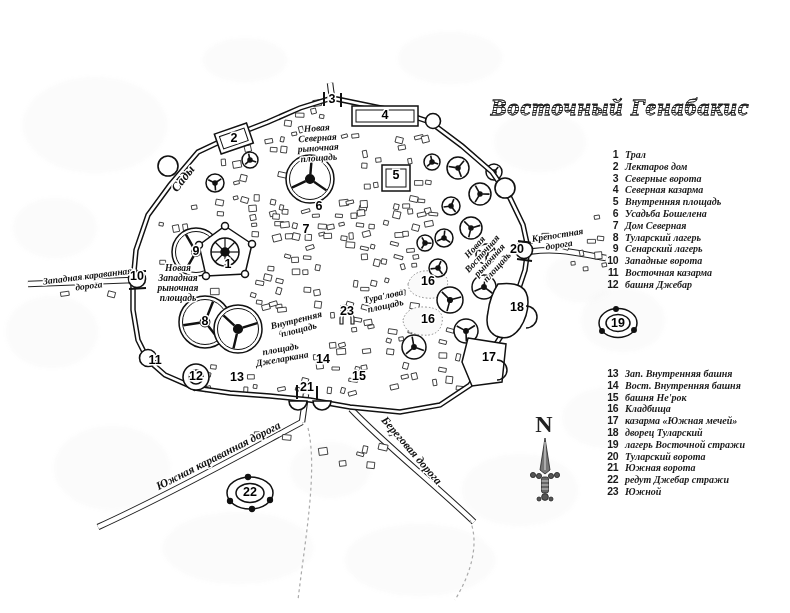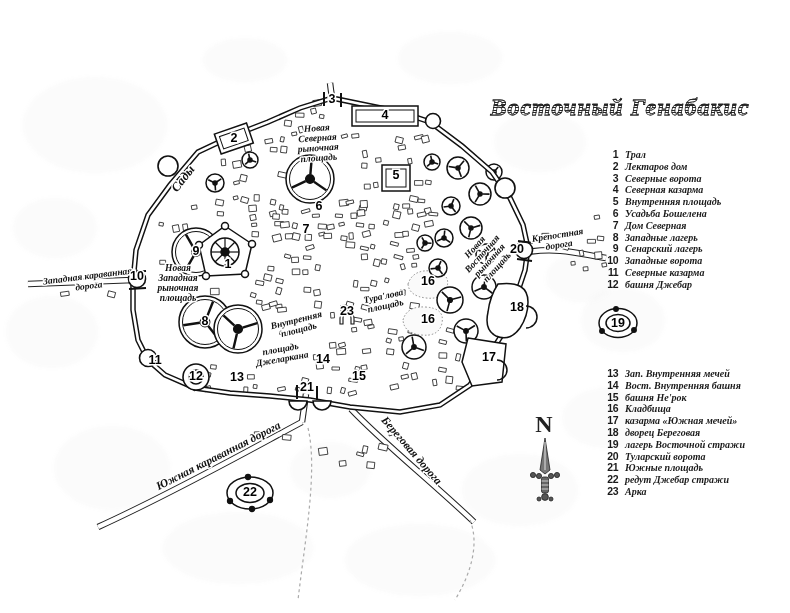--- a/index.html
+++ b/index.html
@@ -623,7 +623,7 @@
       </div>
       <div class="legend-row">
         <span class="legend-num">8</span>
-        <span class="legend-label">Западные лагерь</span>
+        <span class="legend-label">Туларский лагерь</span>
       </div>
       <div class="legend-row">
         <span class="legend-num">9</span>

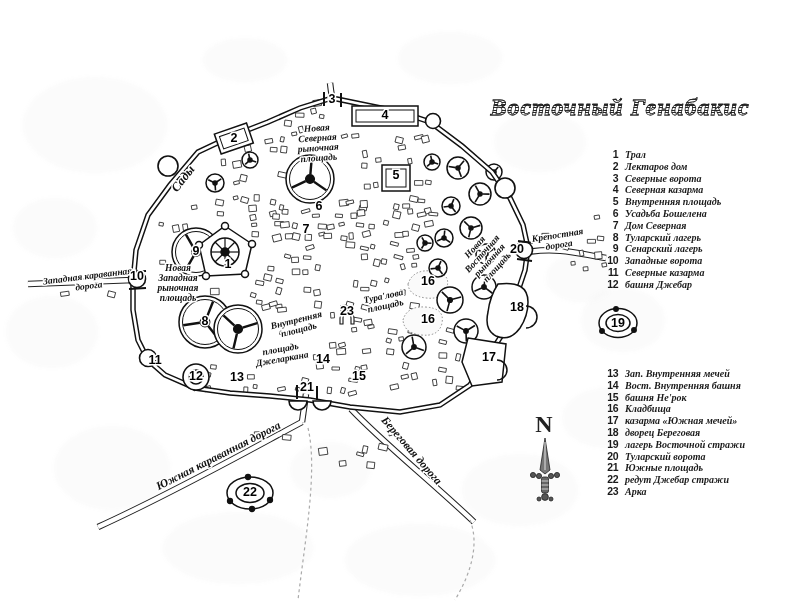--- a/index.html
+++ b/index.html
@@ -635,7 +635,7 @@
       </div>
       <div class="legend-row">
         <span class="legend-num">11</span>
-        <span class="legend-label">Северные казарма</span>
+        <span class="legend-label">Восточная казарма</span>
       </div>
       <div class="legend-row">
         <span class="legend-num">12</span>

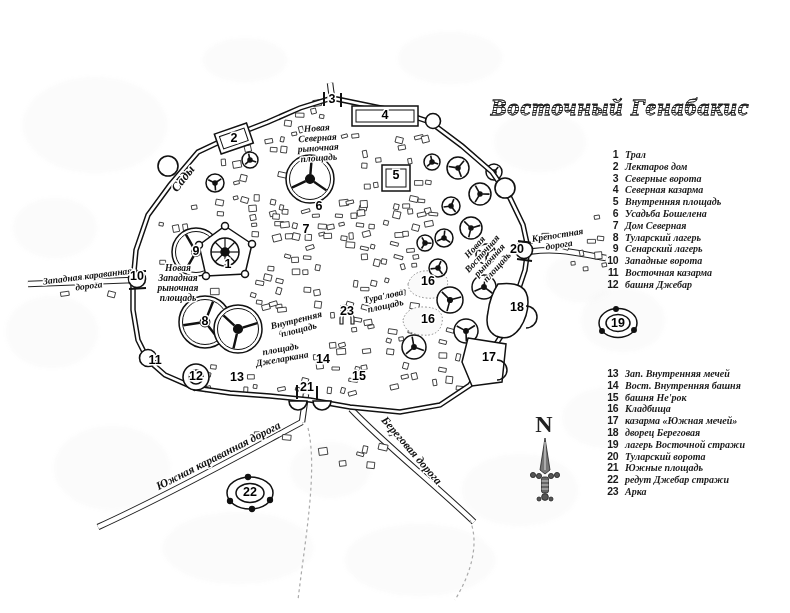--- a/index.html
+++ b/index.html
@@ -645,7 +645,7 @@
   <div id="legend-2" class="legend">
       <div class="legend-row">
         <span class="legend-num">13</span>
-        <span class="legend-label">Зап. Внутренняя мечей</span>
+        <span class="legend-label">Зап. Внутренняя башня</span>
       </div>
       <div class="legend-row">
         <span class="legend-num">14</span>

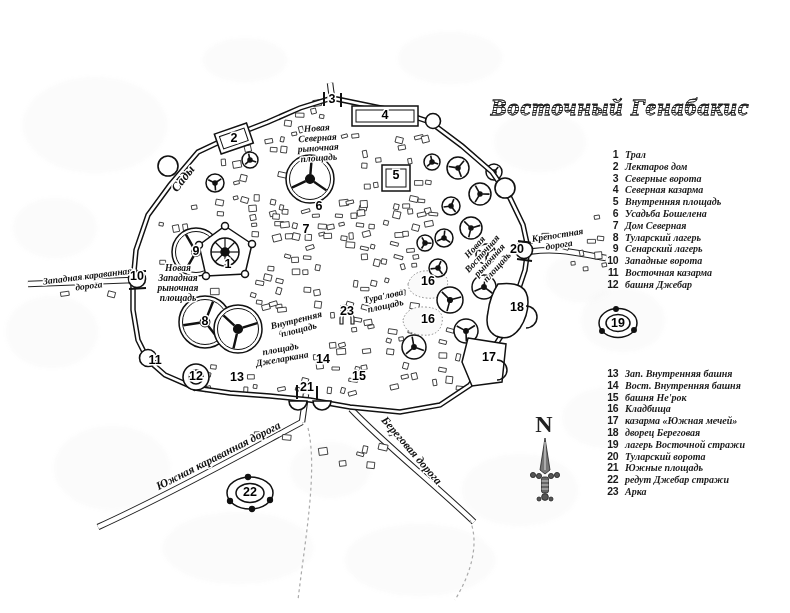--- a/index.html
+++ b/index.html
@@ -665,7 +665,7 @@
       </div>
       <div class="legend-row">
         <span class="legend-num">18</span>
-        <span class="legend-label">дворец Береговая</span>
+        <span class="legend-label">дворец Туларский</span>
       </div>
       <div class="legend-row">
         <span class="legend-num">19</span>

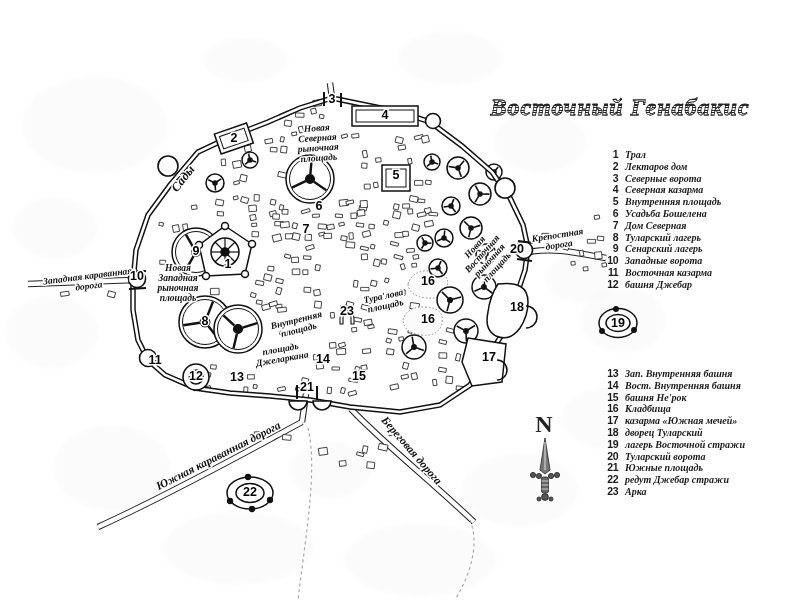--- a/index.html
+++ b/index.html
@@ -677,7 +677,7 @@
       </div>
       <div class="legend-row">
         <span class="legend-num">21</span>
-        <span class="legend-label">Южные площадь</span>
+        <span class="legend-label">Южная ворота</span>
       </div>
       <div class="legend-row">
         <span class="legend-num">22</span>

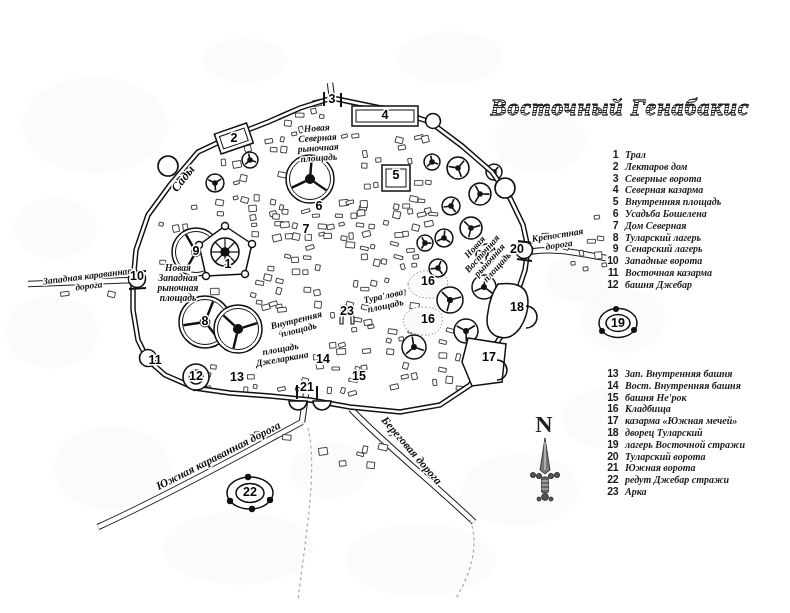--- a/index.html
+++ b/index.html
@@ -685,7 +685,7 @@
       </div>
       <div class="legend-row">
         <span class="legend-num">23</span>
-        <span class="legend-label">Арка</span>
+        <span class="legend-label">Южной</span>
       </div>
     </div>
 </div>

